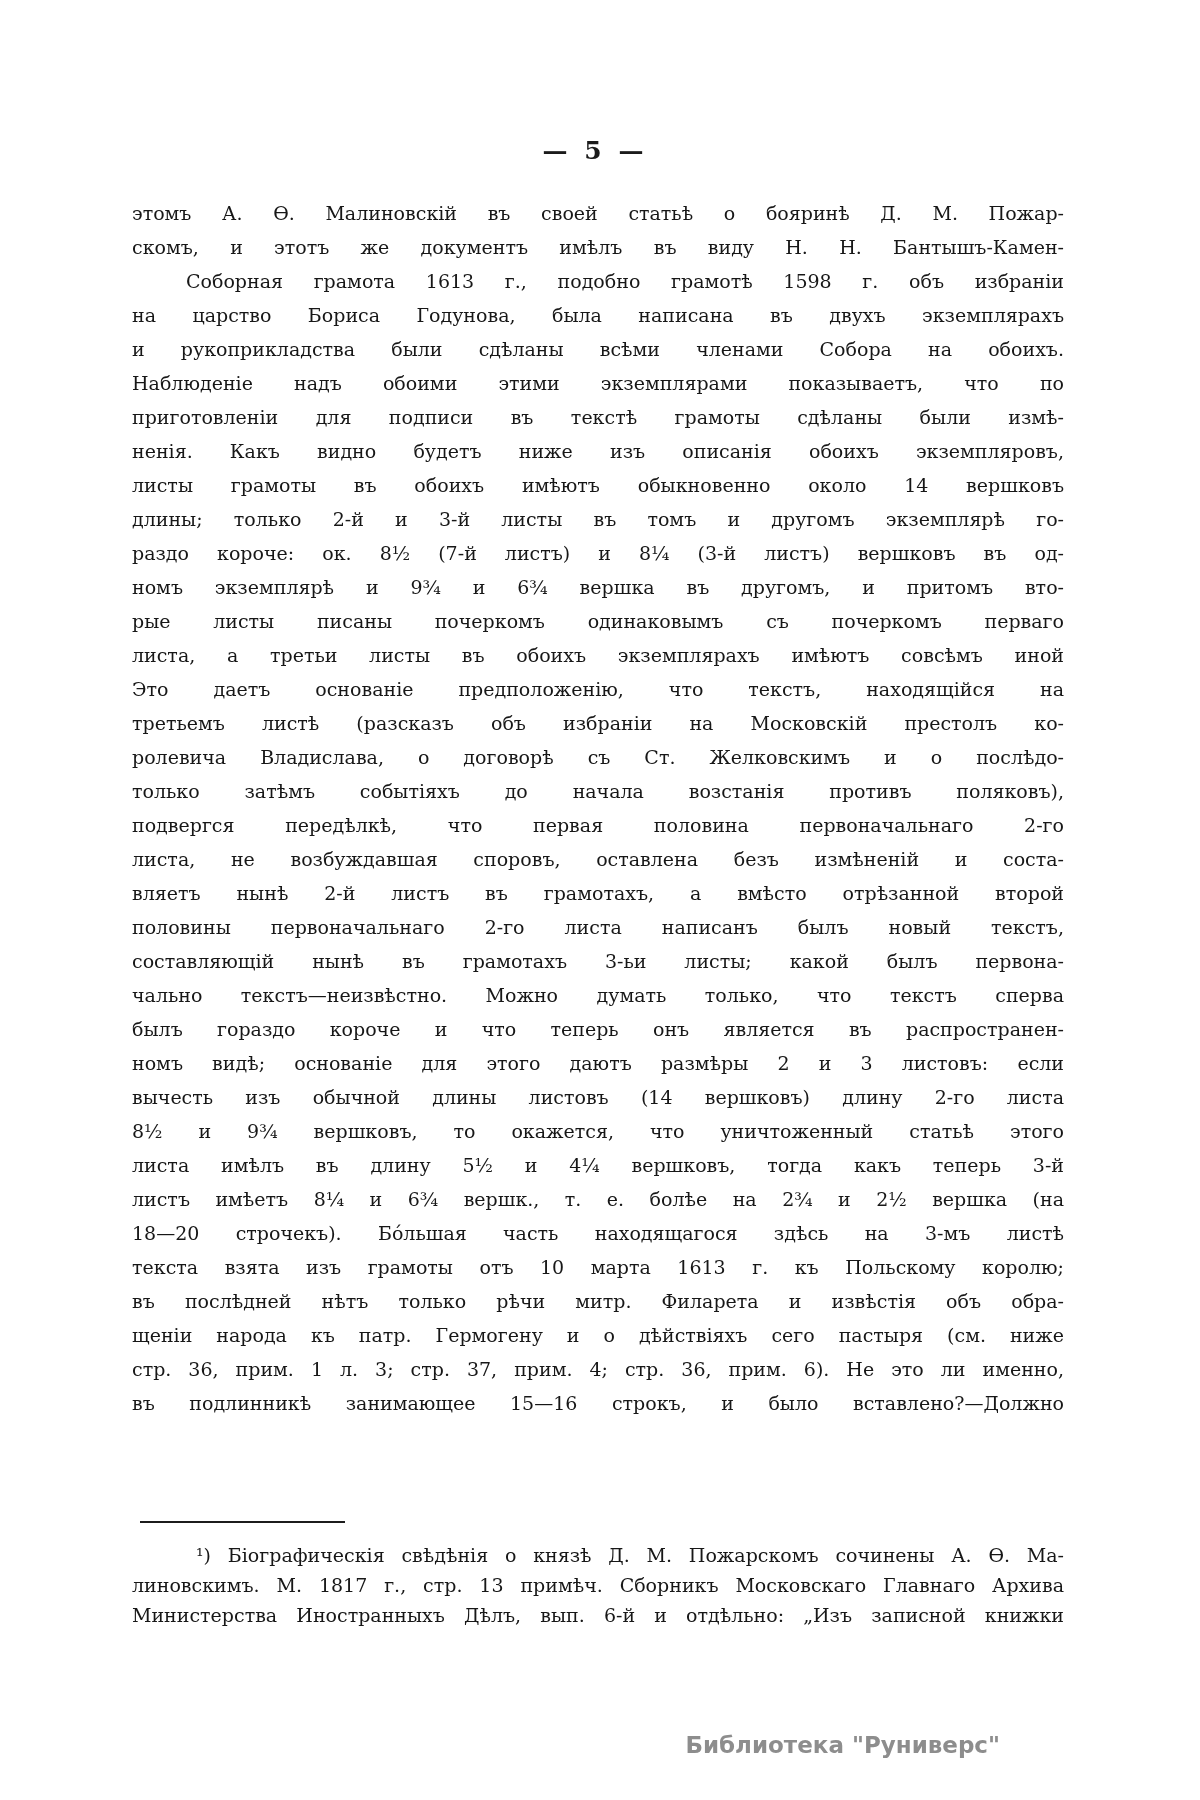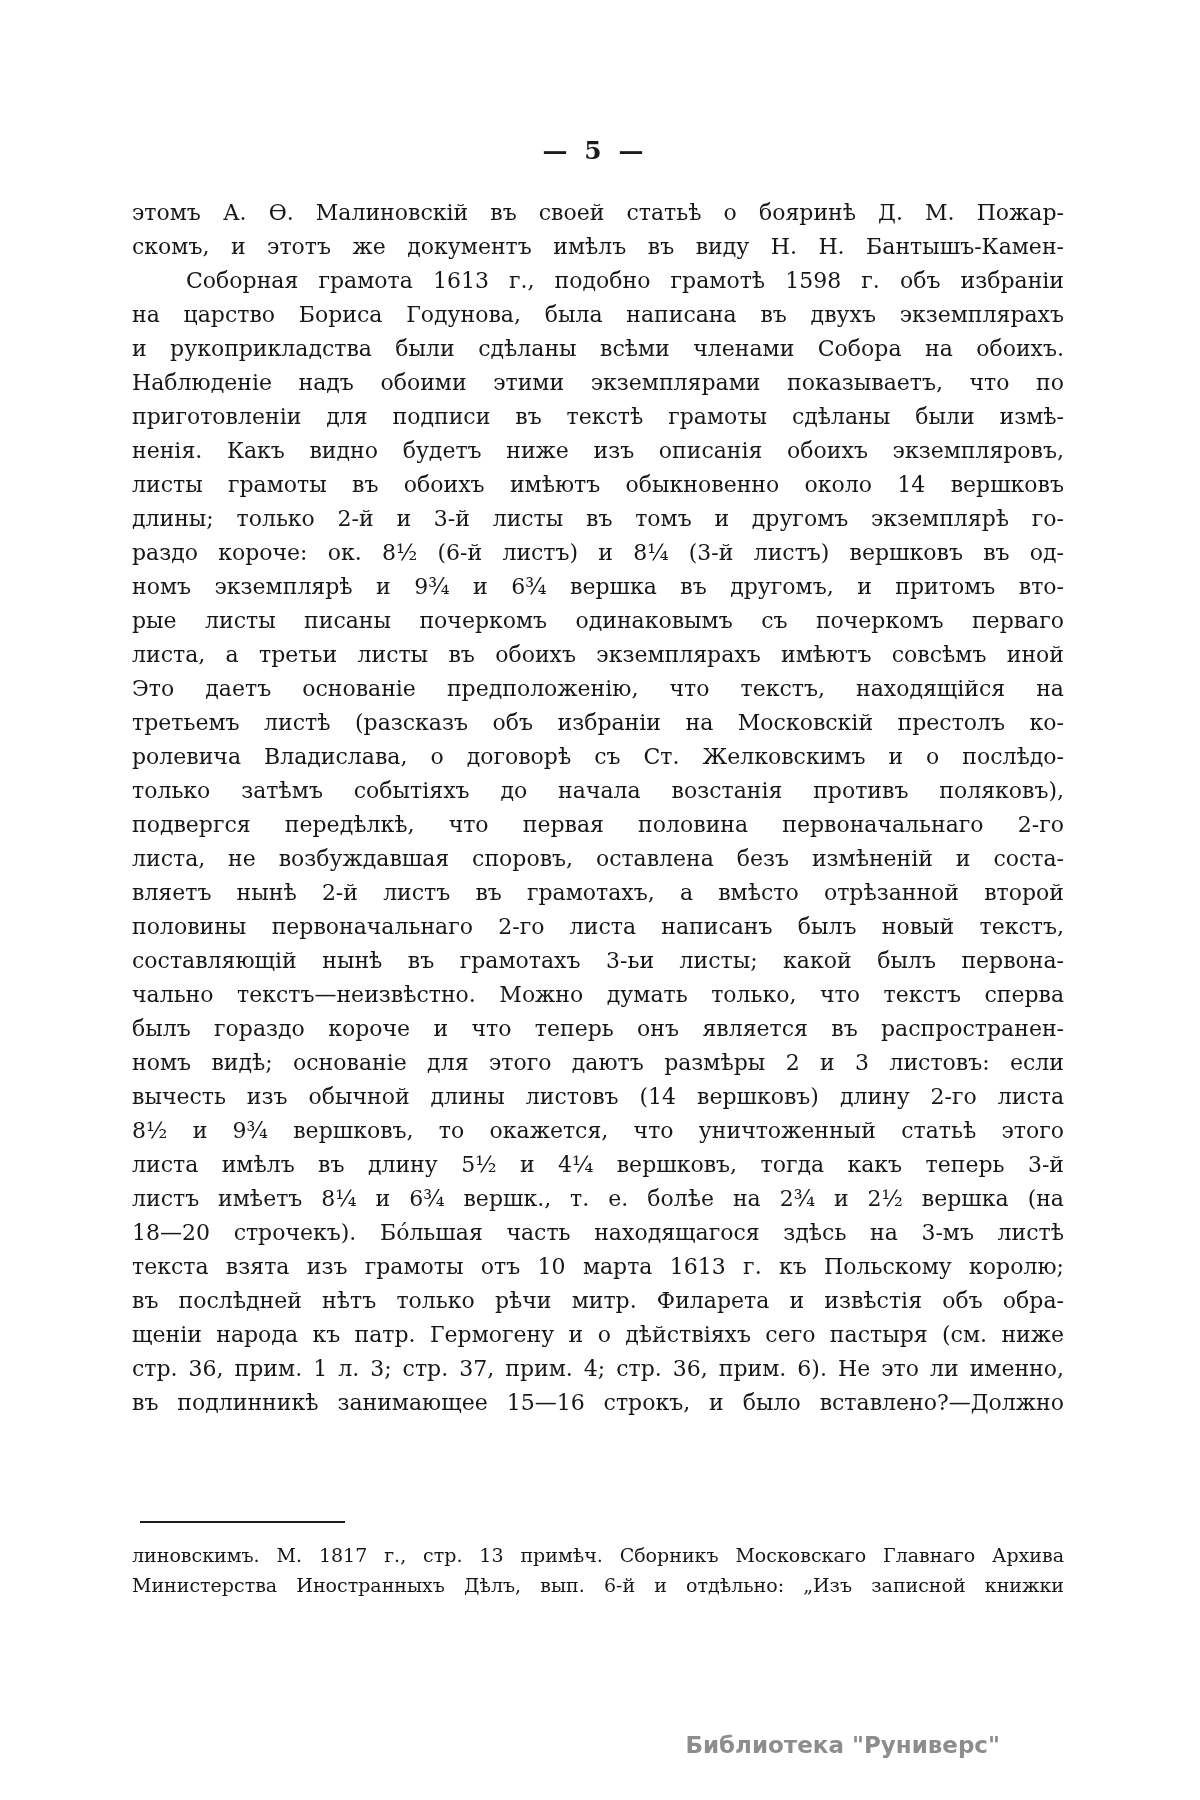--- a/index.html
+++ b/index.html
@@ -32,7 +32,7 @@
     top: 196px;
     left: 132px;
     width: 932px;
-    font-size: 22px;
+    font-size: 19px;
   }
   .line {
     line-height: 34px;

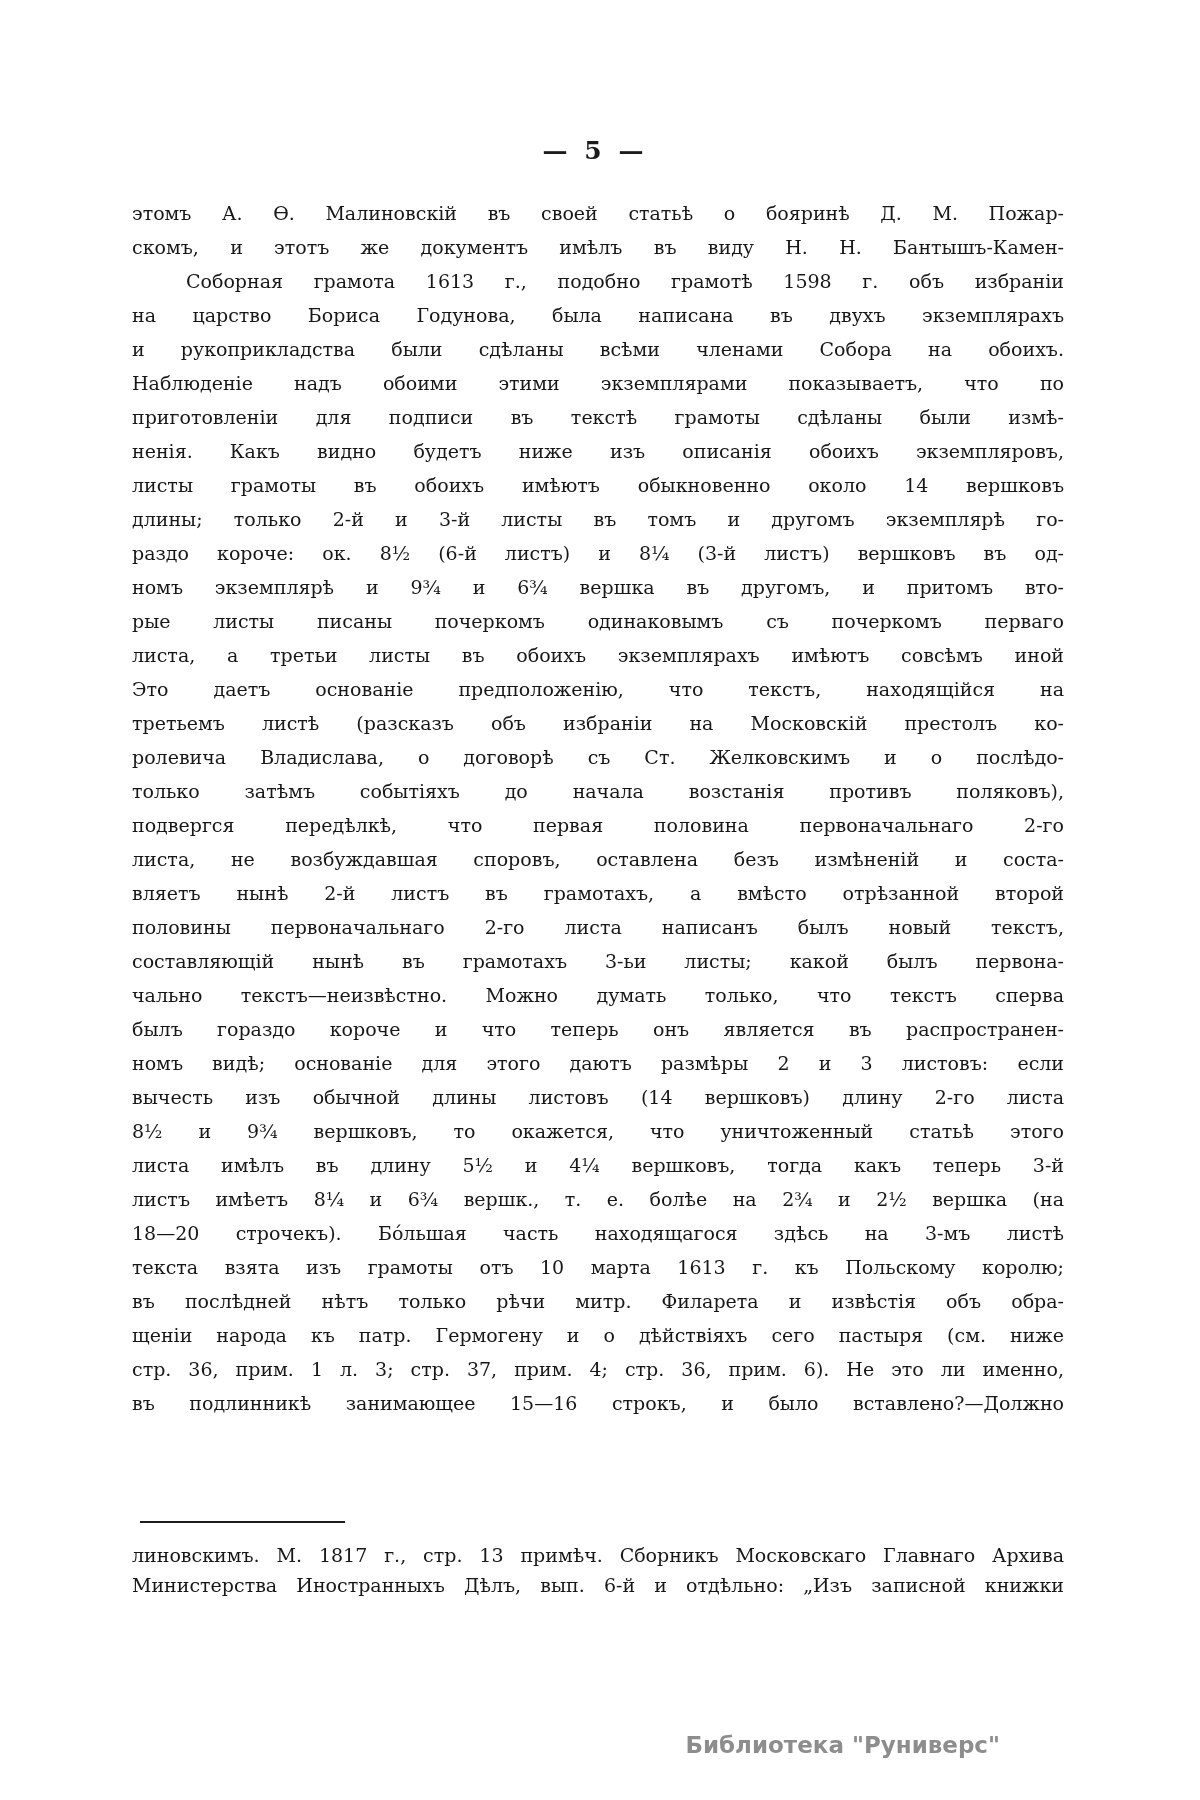--- a/index.html
+++ b/index.html
@@ -89,7 +89,7 @@
       <div class="line">ненія. Какъ видно будетъ ниже изъ описанія обоихъ экземпляровъ,</div>
       <div class="line">листы грамоты въ обоихъ имѣютъ обыкновенно около 14 вершковъ</div>
       <div class="line">длины; только 2-й и 3-й листы въ томъ и другомъ экземплярѣ го-</div>
-      <div class="line">раздо короче: ок. 8½ (6-й листъ) и 8¼ (3-й листъ) вершковъ въ од-</div>
+      <div class="line">раздо короче: ок. 8½ (7-й листъ) и 8¼ (3-й листъ) вершковъ въ од-</div>
       <div class="line">номъ экземплярѣ и 9¾ и 6¾ вершка въ другомъ, и притомъ вто-</div>
       <div class="line">рые листы писаны почеркомъ одинаковымъ съ почеркомъ перваго</div>
       <div class="line">листа, а третьи листы въ обоихъ экземплярахъ имѣютъ совсѣмъ иной</div>

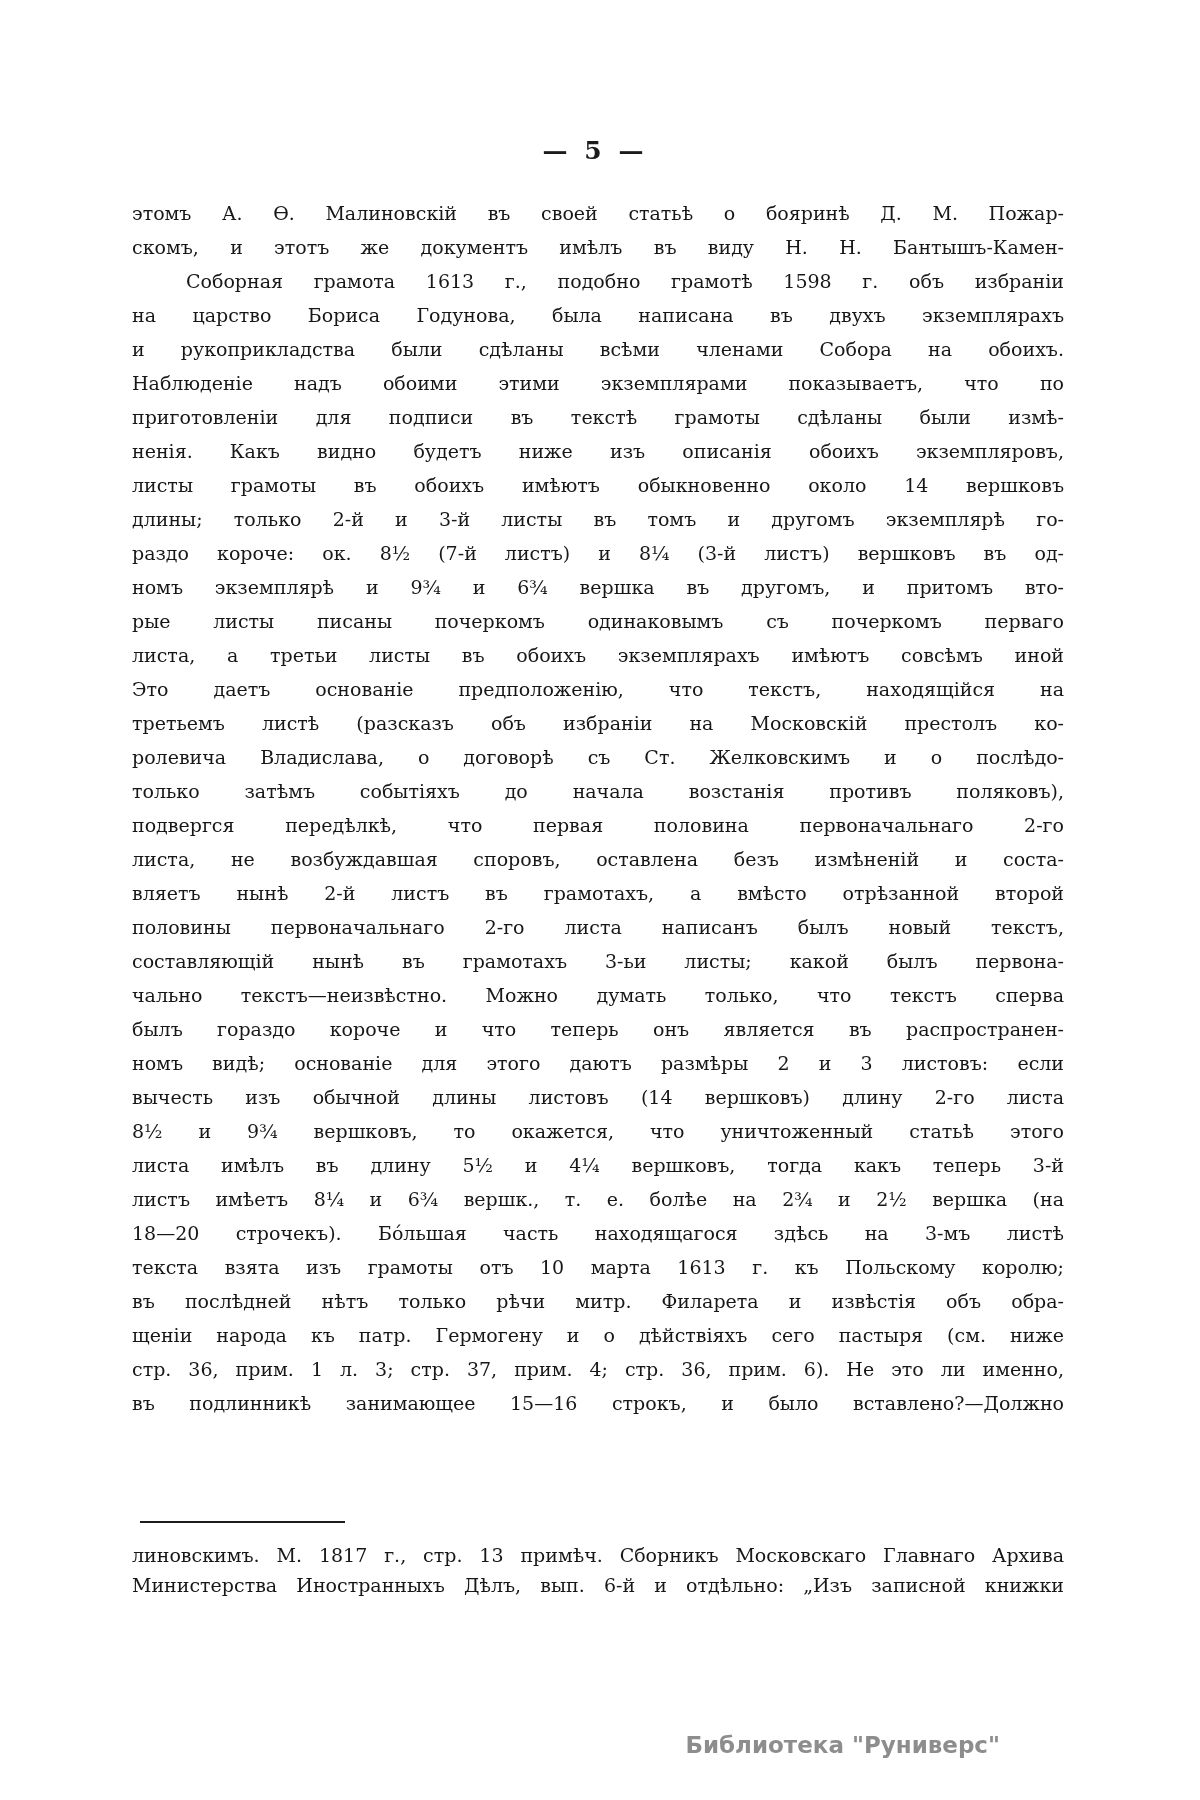--- a/index.html
+++ b/index.html
@@ -120,6 +120,7 @@
   <div class="footnote-rule"></div>
 
   <div class="footnote">
+      <div class="line indent">¹) Біографическія свѣдѣнія о князѣ Д. М. Пожарскомъ сочинены А. Ѳ. Ма-</div>
       <div class="line">линовскимъ. М. 1817 г., стр. 13 примѣч. Сборникъ Московскаго Главнаго Архива</div>
       <div class="line">Министерства Иностранныхъ Дѣлъ, вып. 6-й и отдѣльно: „Изъ записной книжки</div>
     </div>

